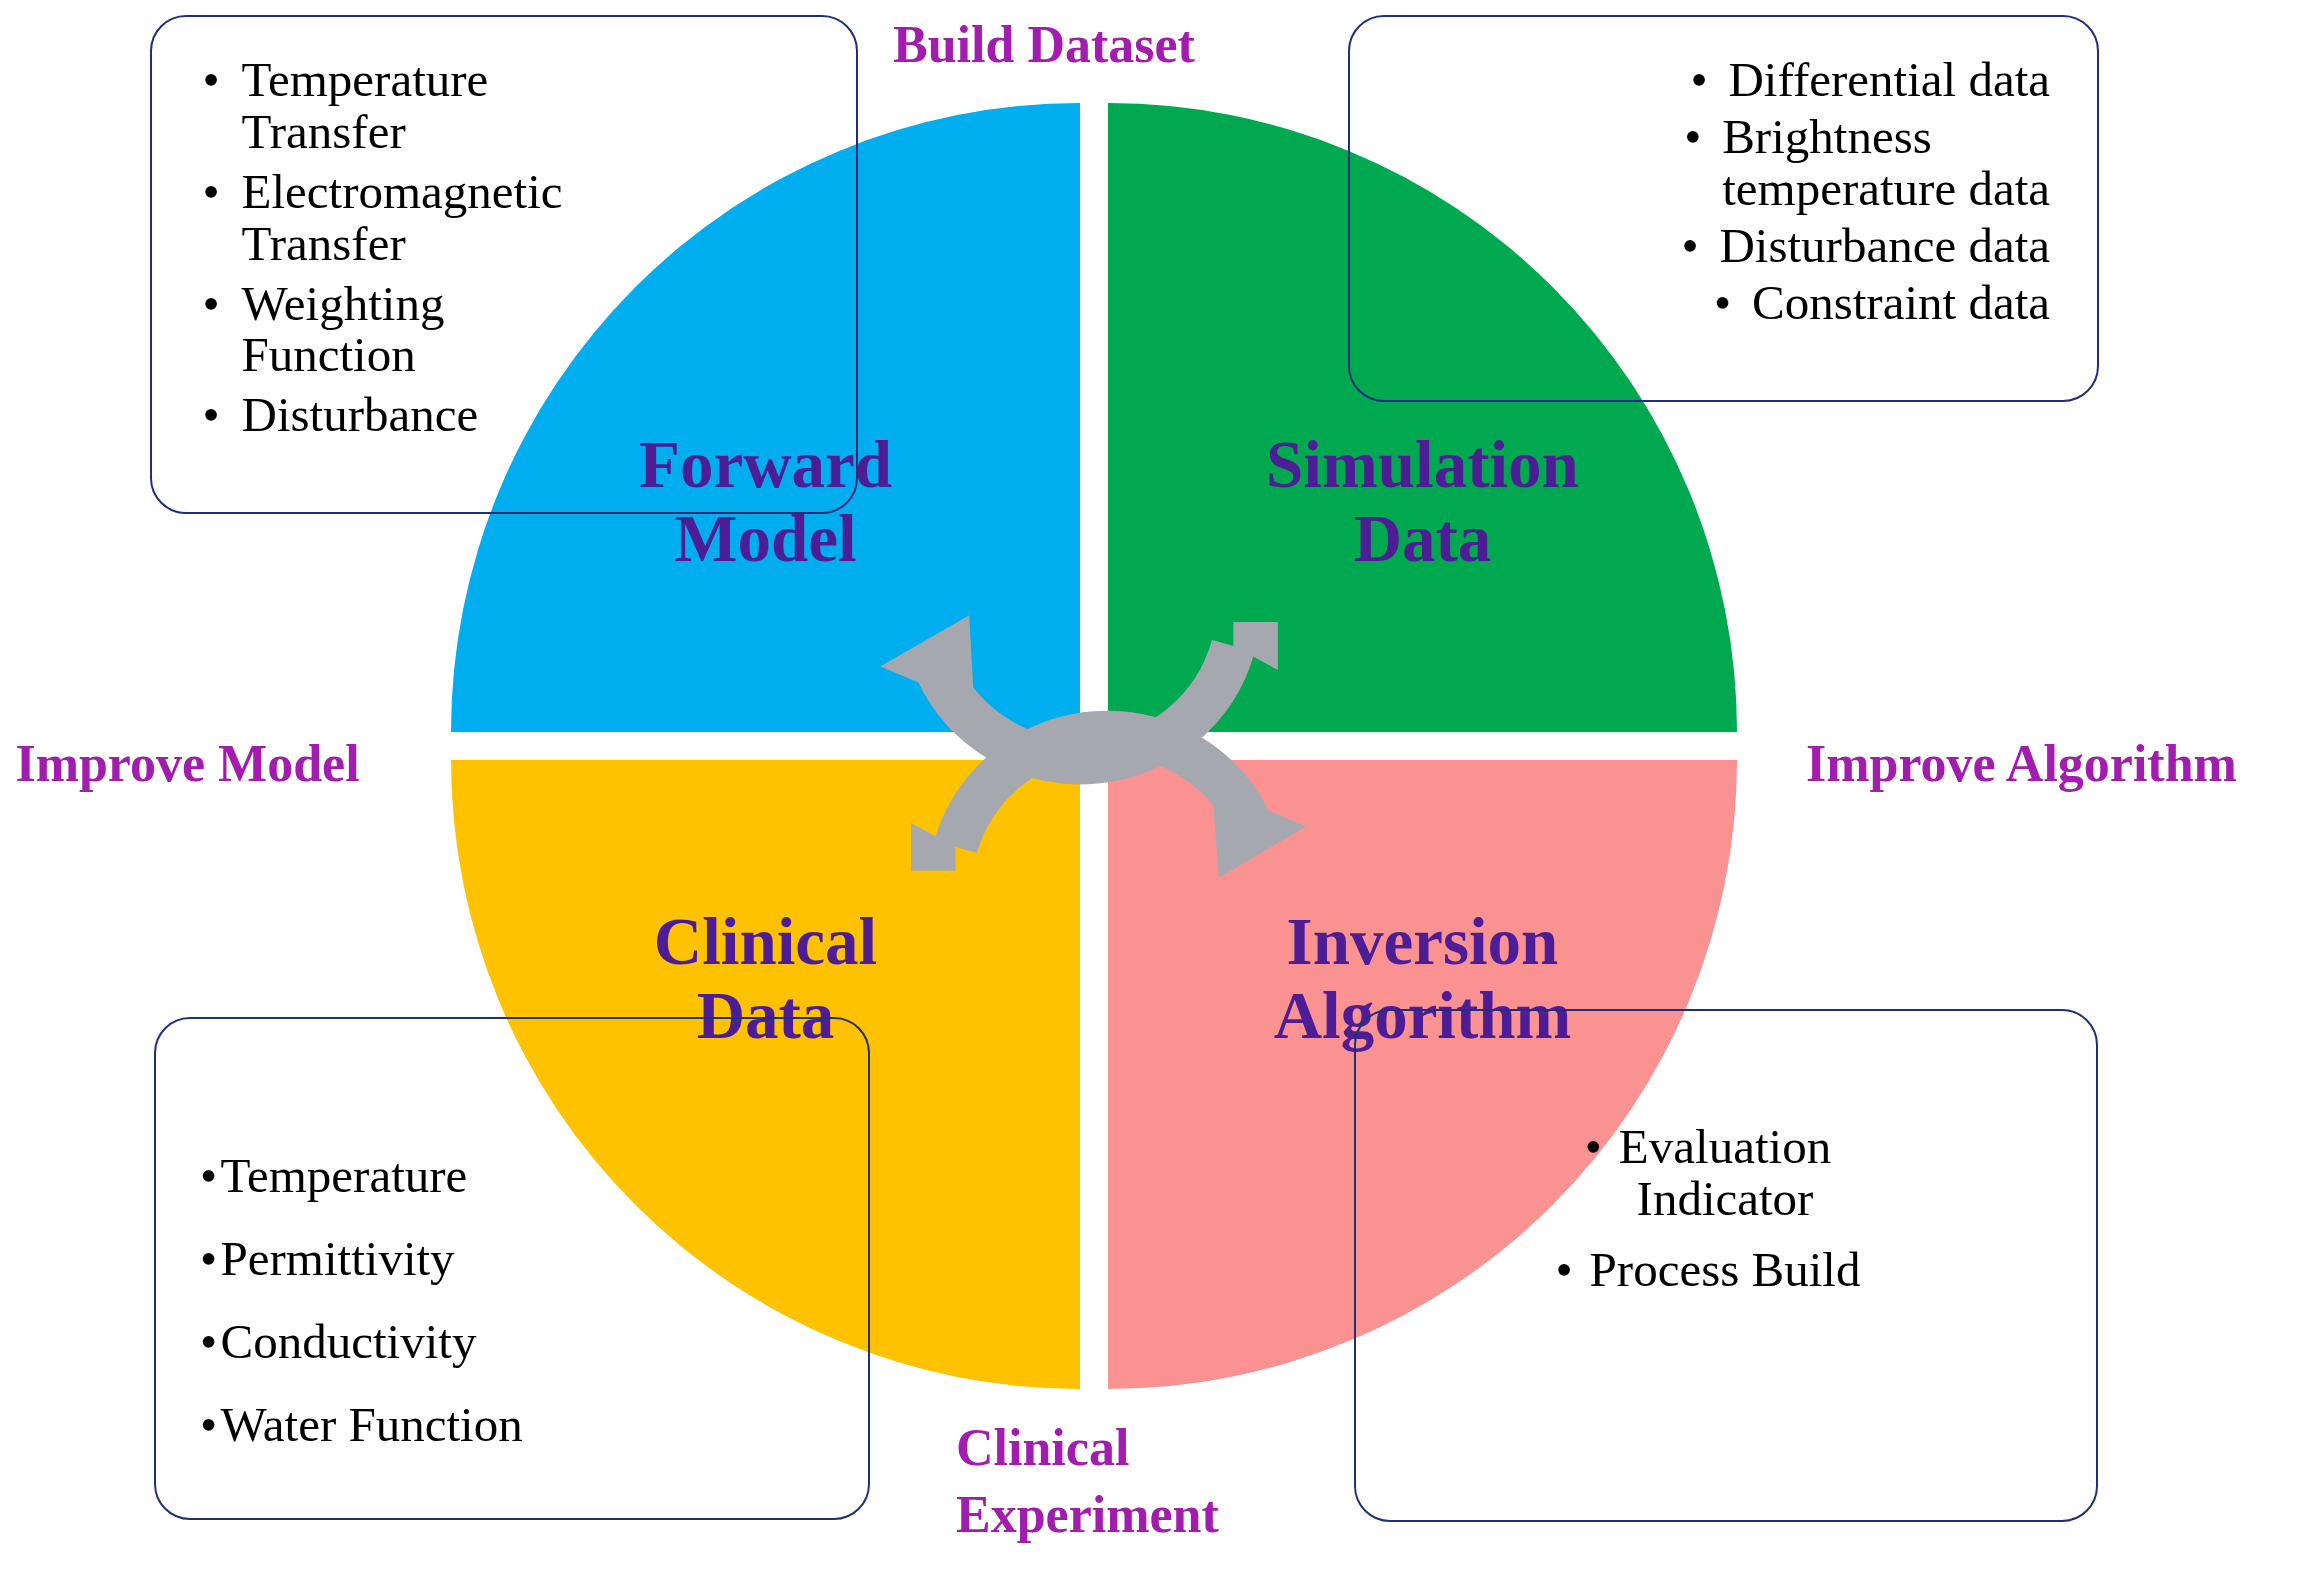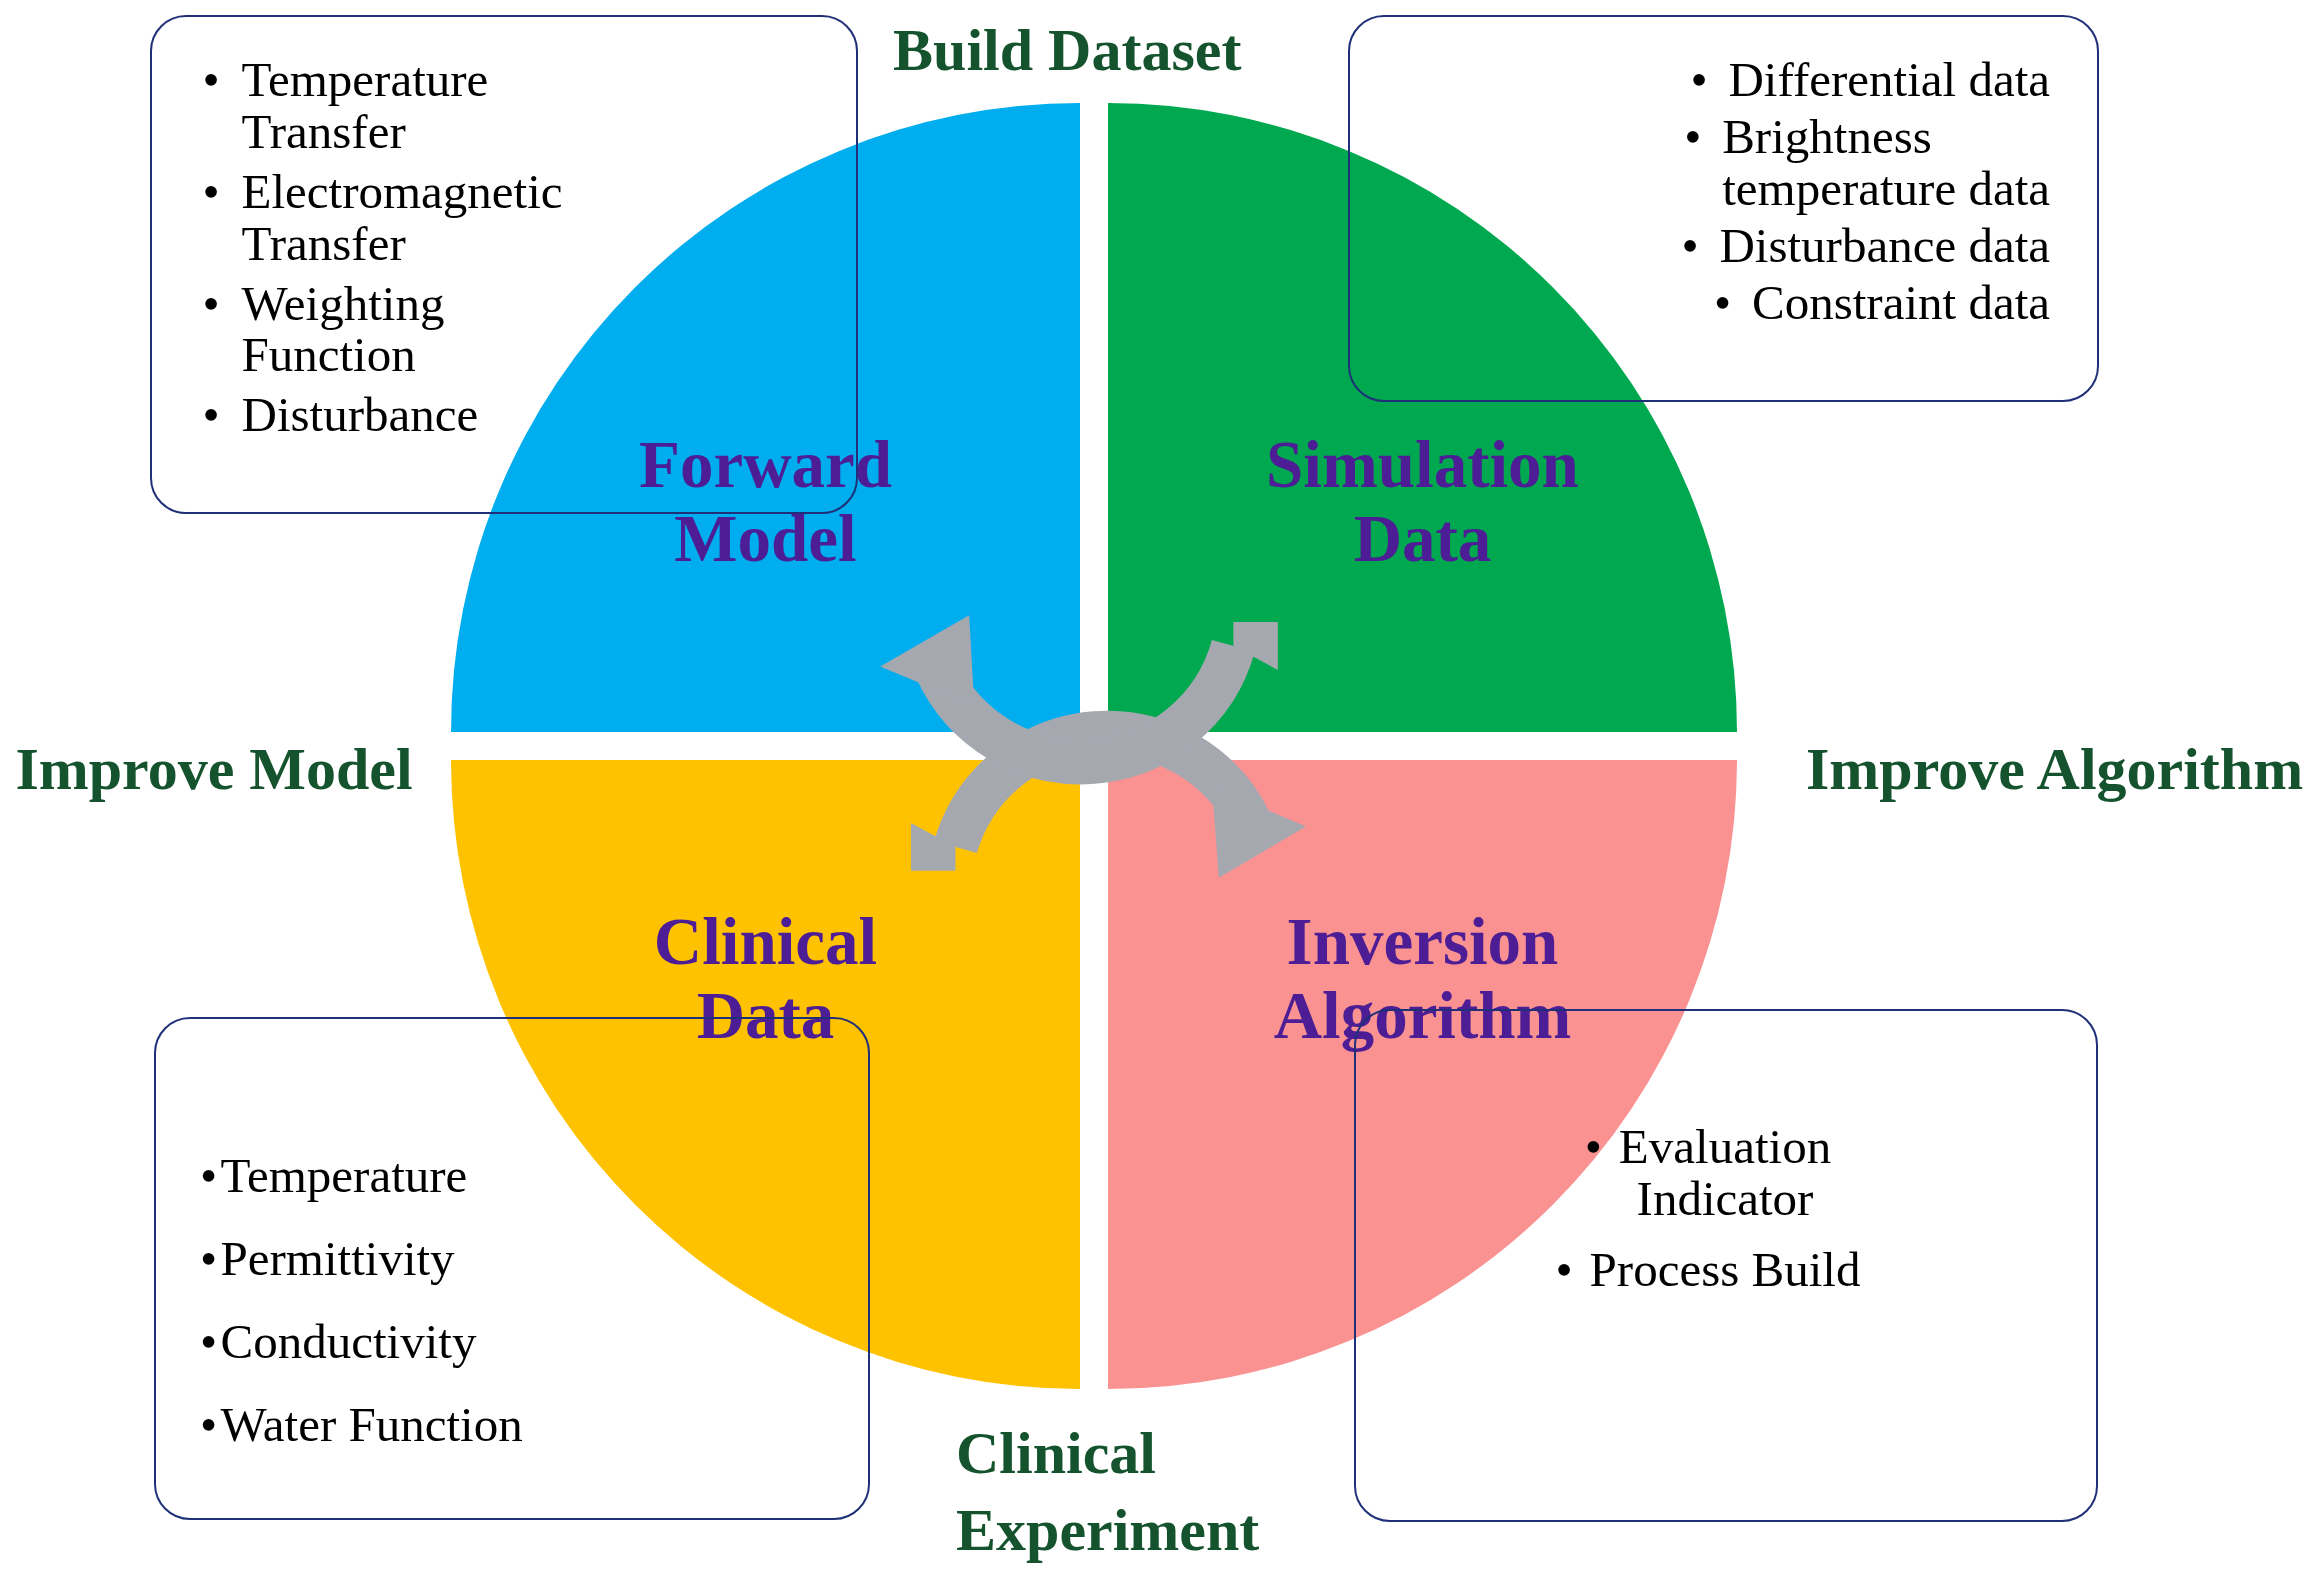--- a/index.html
+++ b/index.html
@@ -63,7 +63,7 @@
           pointer-events:none;}
 
   
-  .redlabel{position:absolute;color:#14532d;font-weight:bold;font-size:60px;
+  .redlabel{position:absolute;color:#a21caf;font-weight:bold;font-size:52px;
             line-height:1.28;white-space:pre-line;}
   #lbl-build{left:893px;top:12px;}
   #lbl-model{left:15.4px;top:731px;}

